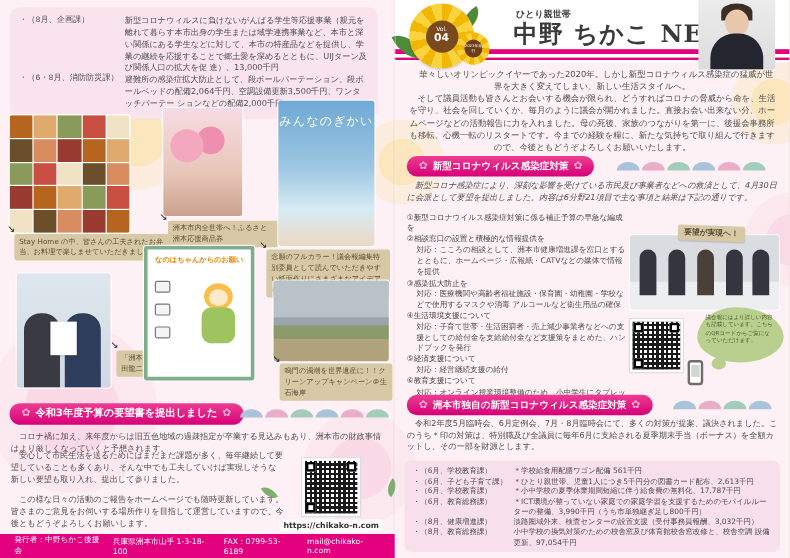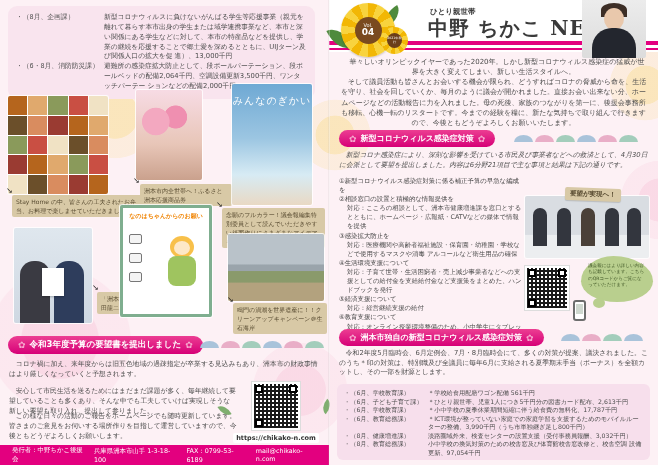--- a/index.html
+++ b/index.html
@@ -76,7 +76,7 @@
 
   .lpar { position:absolute; left:9px; font-size:6.8px; line-height:1.45; text-indent:1em; }
   .lp1 { top:360px; width:310px; }
-  .lp2 { top:387px; width:228px; }
+  .lp2 { top:376px; width:228px; }
   .lp3 { top:412px; width:228px; }
 
   .qr { background:#fff; border:2px solid #fff; box-shadow:0 0 0 1px #ddd;

